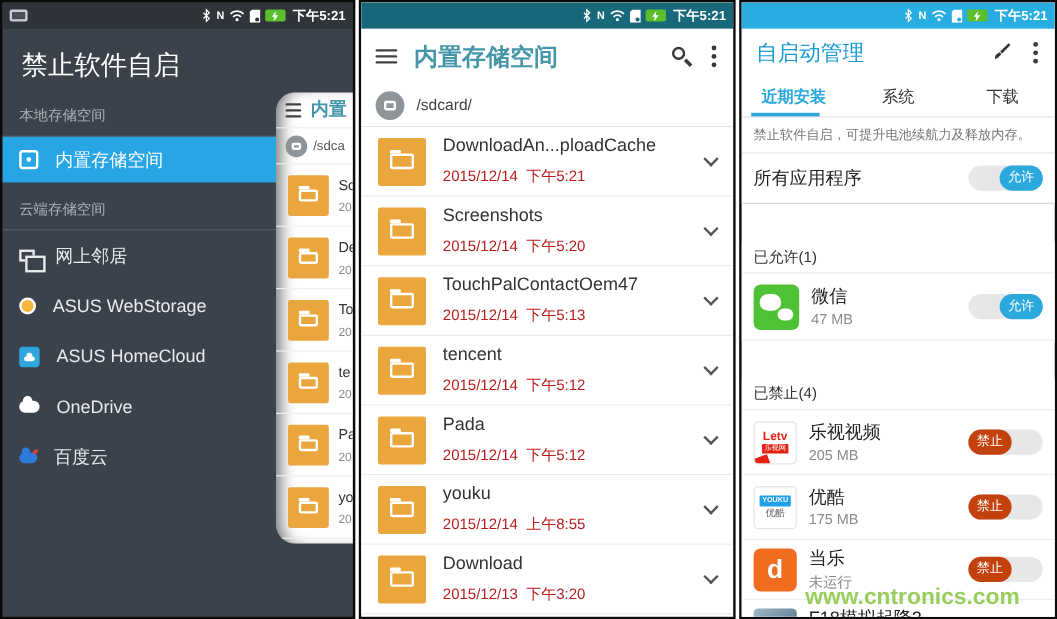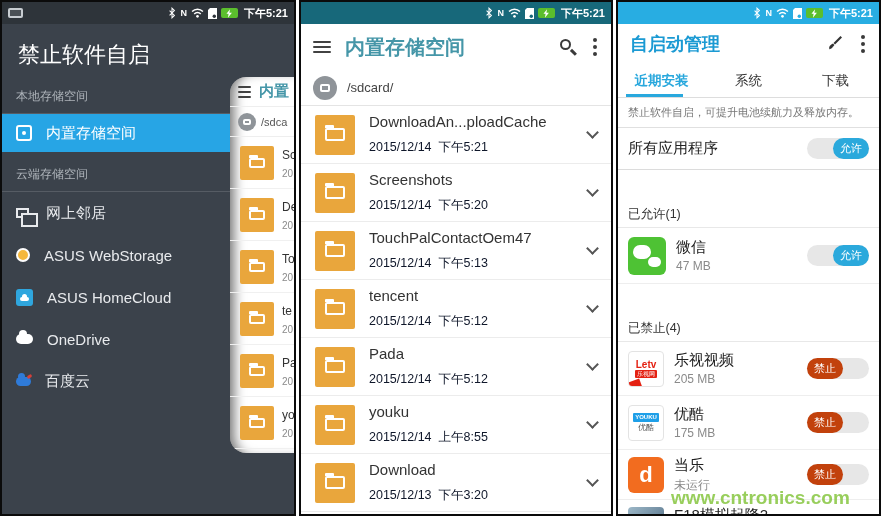--- a/index.html
+++ b/index.html
@@ -88,7 +88,7 @@
 
   
   .r-appbar { height:40px; display:flex; align-items:center; padding:0 12px; gap:16px; background:#fff; }
-  .r-title { font-size:18px; font-weight:bold; color:#1b9ad3; flex:1; white-space:nowrap; }
+  .r-title { font-size:18px; font-weight:normal; color:#1b9ad3; flex:1; white-space:nowrap; }
   .brush-ic { width:18px; height:18px; }
   .tabbar { height:34px; display:flex; border-bottom:1px solid #ddd; background:#fff; }
   .tab { flex:1; display:flex; align-items:center; justify-content:center; font-size:13.5px; color:#333; position:relative; }

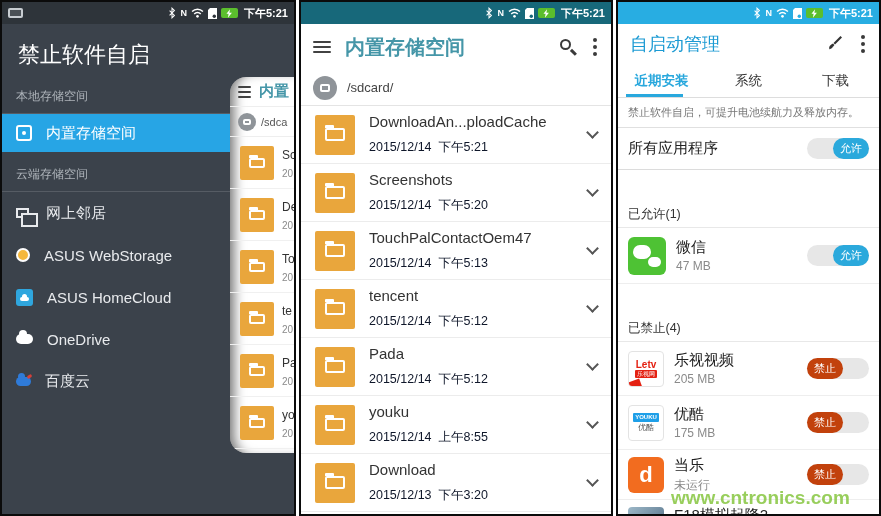--- a/index.html
+++ b/index.html
@@ -83,7 +83,7 @@
   .file-row { height:58px; display:flex; align-items:center; gap:14px; padding:0 14px; border-bottom:1px solid #ececec; background:#fff; }
   .file-meta { flex:1; min-width:0; }
   .file-name { font-size:15px; color:#333; white-space:nowrap; overflow:hidden; }
-  .file-date { font-size:12.5px; color:#0f172a; margin-top:9px; }
+  .file-date { font-size:12.5px; color:#b91c1c; margin-top:9px; }
   .chev { width:9px; height:9px; border-right:2px solid #555; border-bottom:2px solid #555; transform:rotate(45deg); margin-top:-5px; flex:0 0 auto; }
 
   

